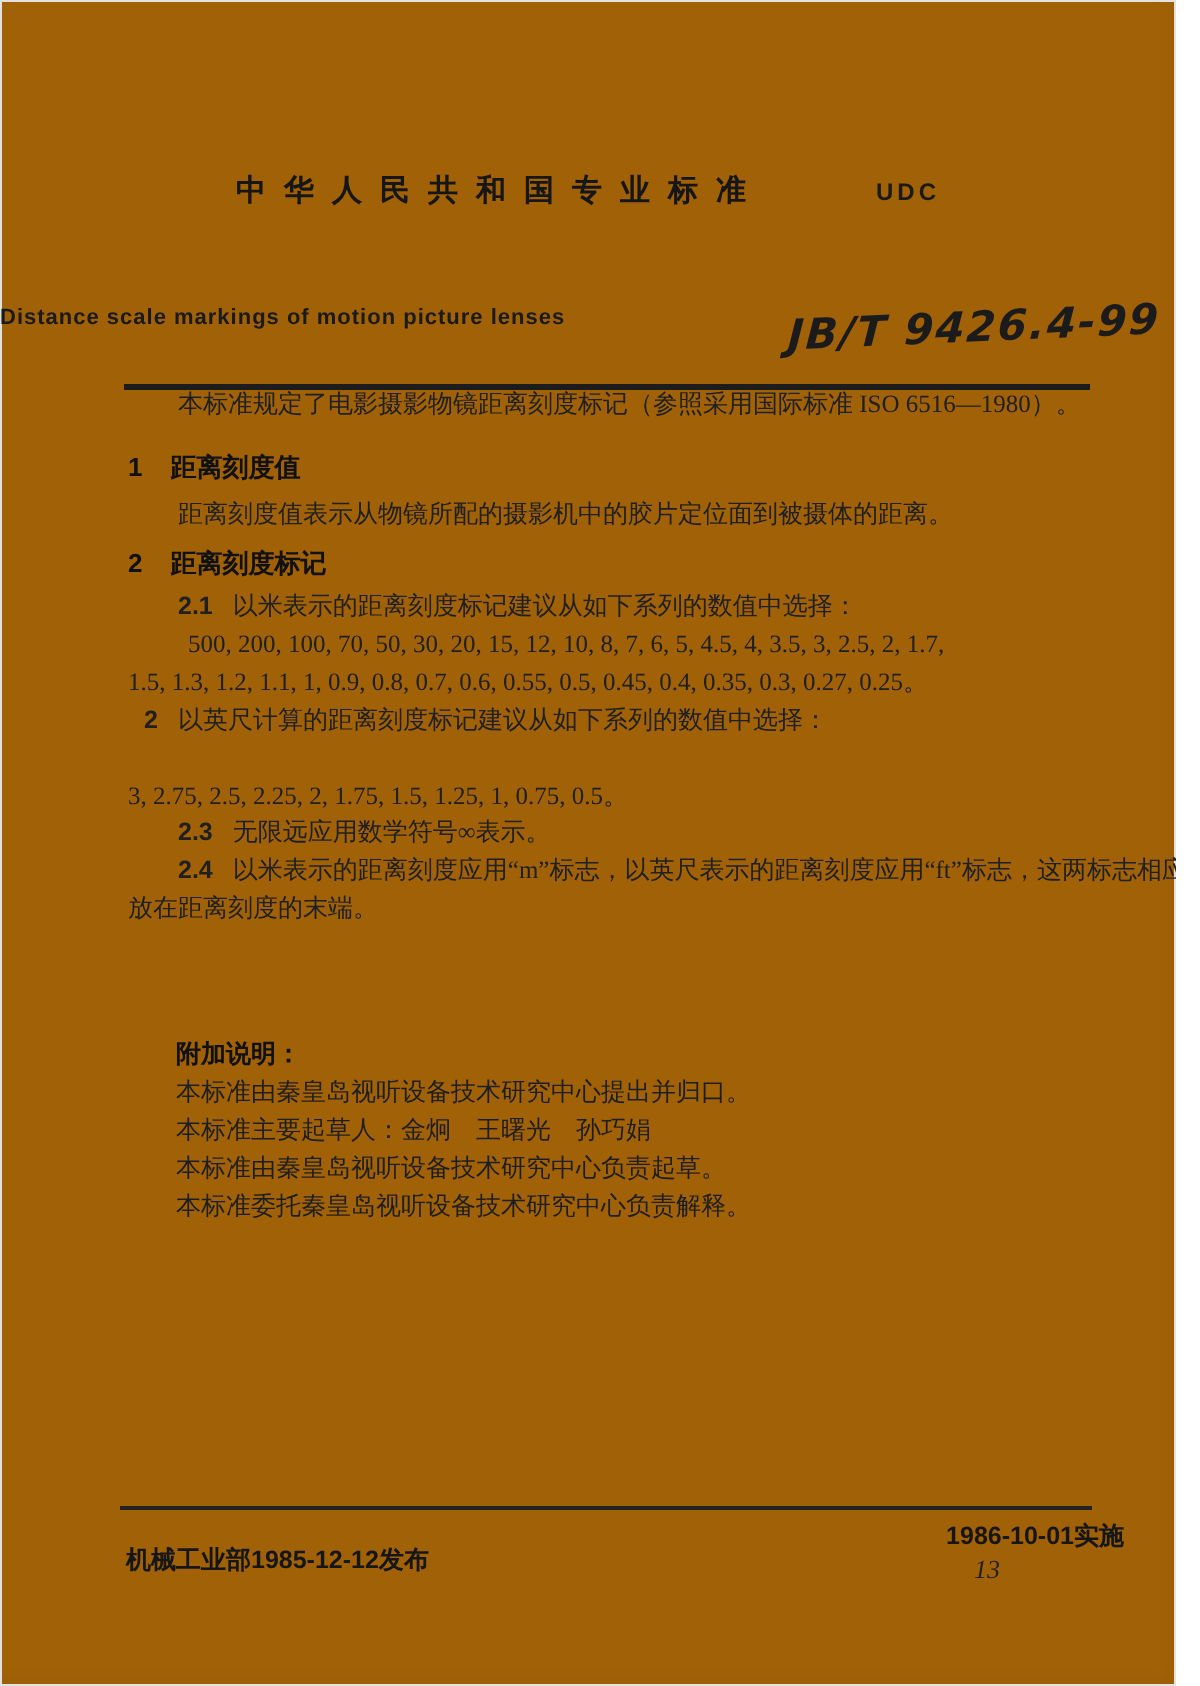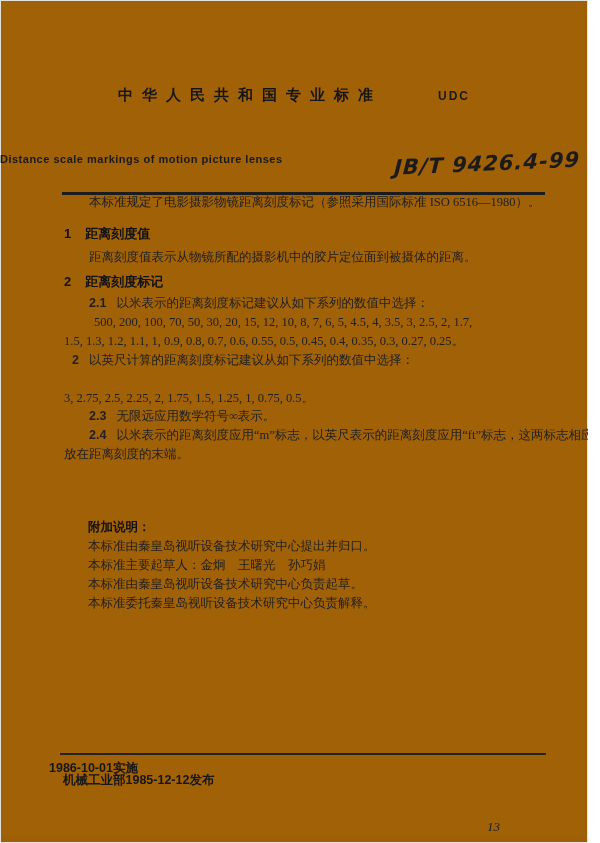--- a/index.html
+++ b/index.html
@@ -87,7 +87,7 @@
     font-weight: bold; font-size: 12.5px; color: #161616; white-space: nowrap; margin-top: 12px;
   }
   .footer-impl {
-    position: absolute; top: 760px; left: 49px; width: 486px; text-align: left;
+    position: absolute; top: 760px; left: 76px; width: 486px; text-align: right;
     font-family: "Liberation Sans", sans-serif;
     font-weight: bold; font-size: 12.5px; color: #161616; white-space: nowrap;
   }

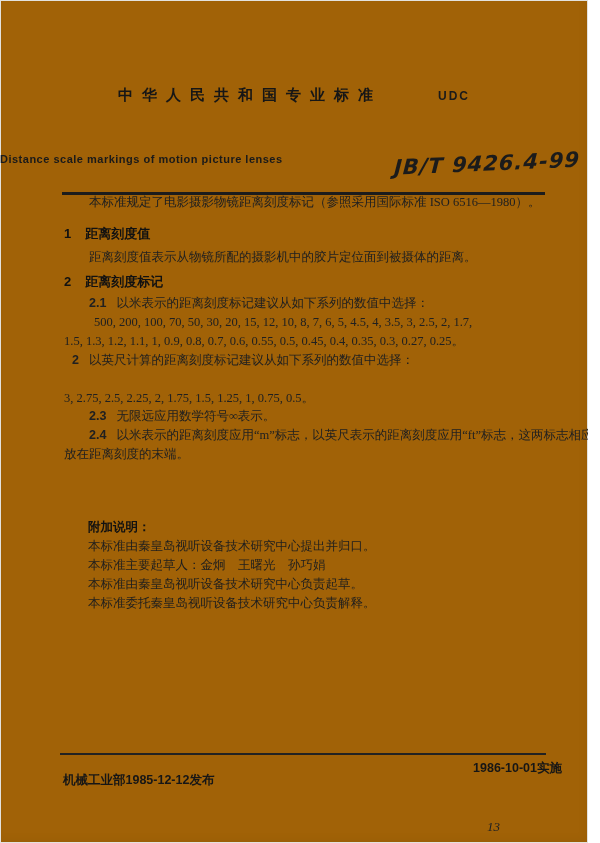--- a/index.html
+++ b/index.html
@@ -95,7 +95,6 @@
     position: absolute; top: 777px; left: 487px;
     font-style: italic; font-size: 13px; color: #222;
     font-family: "Liberation Serif", serif;
-    margin-top: 42px;
   }
 </style>
 </head>

